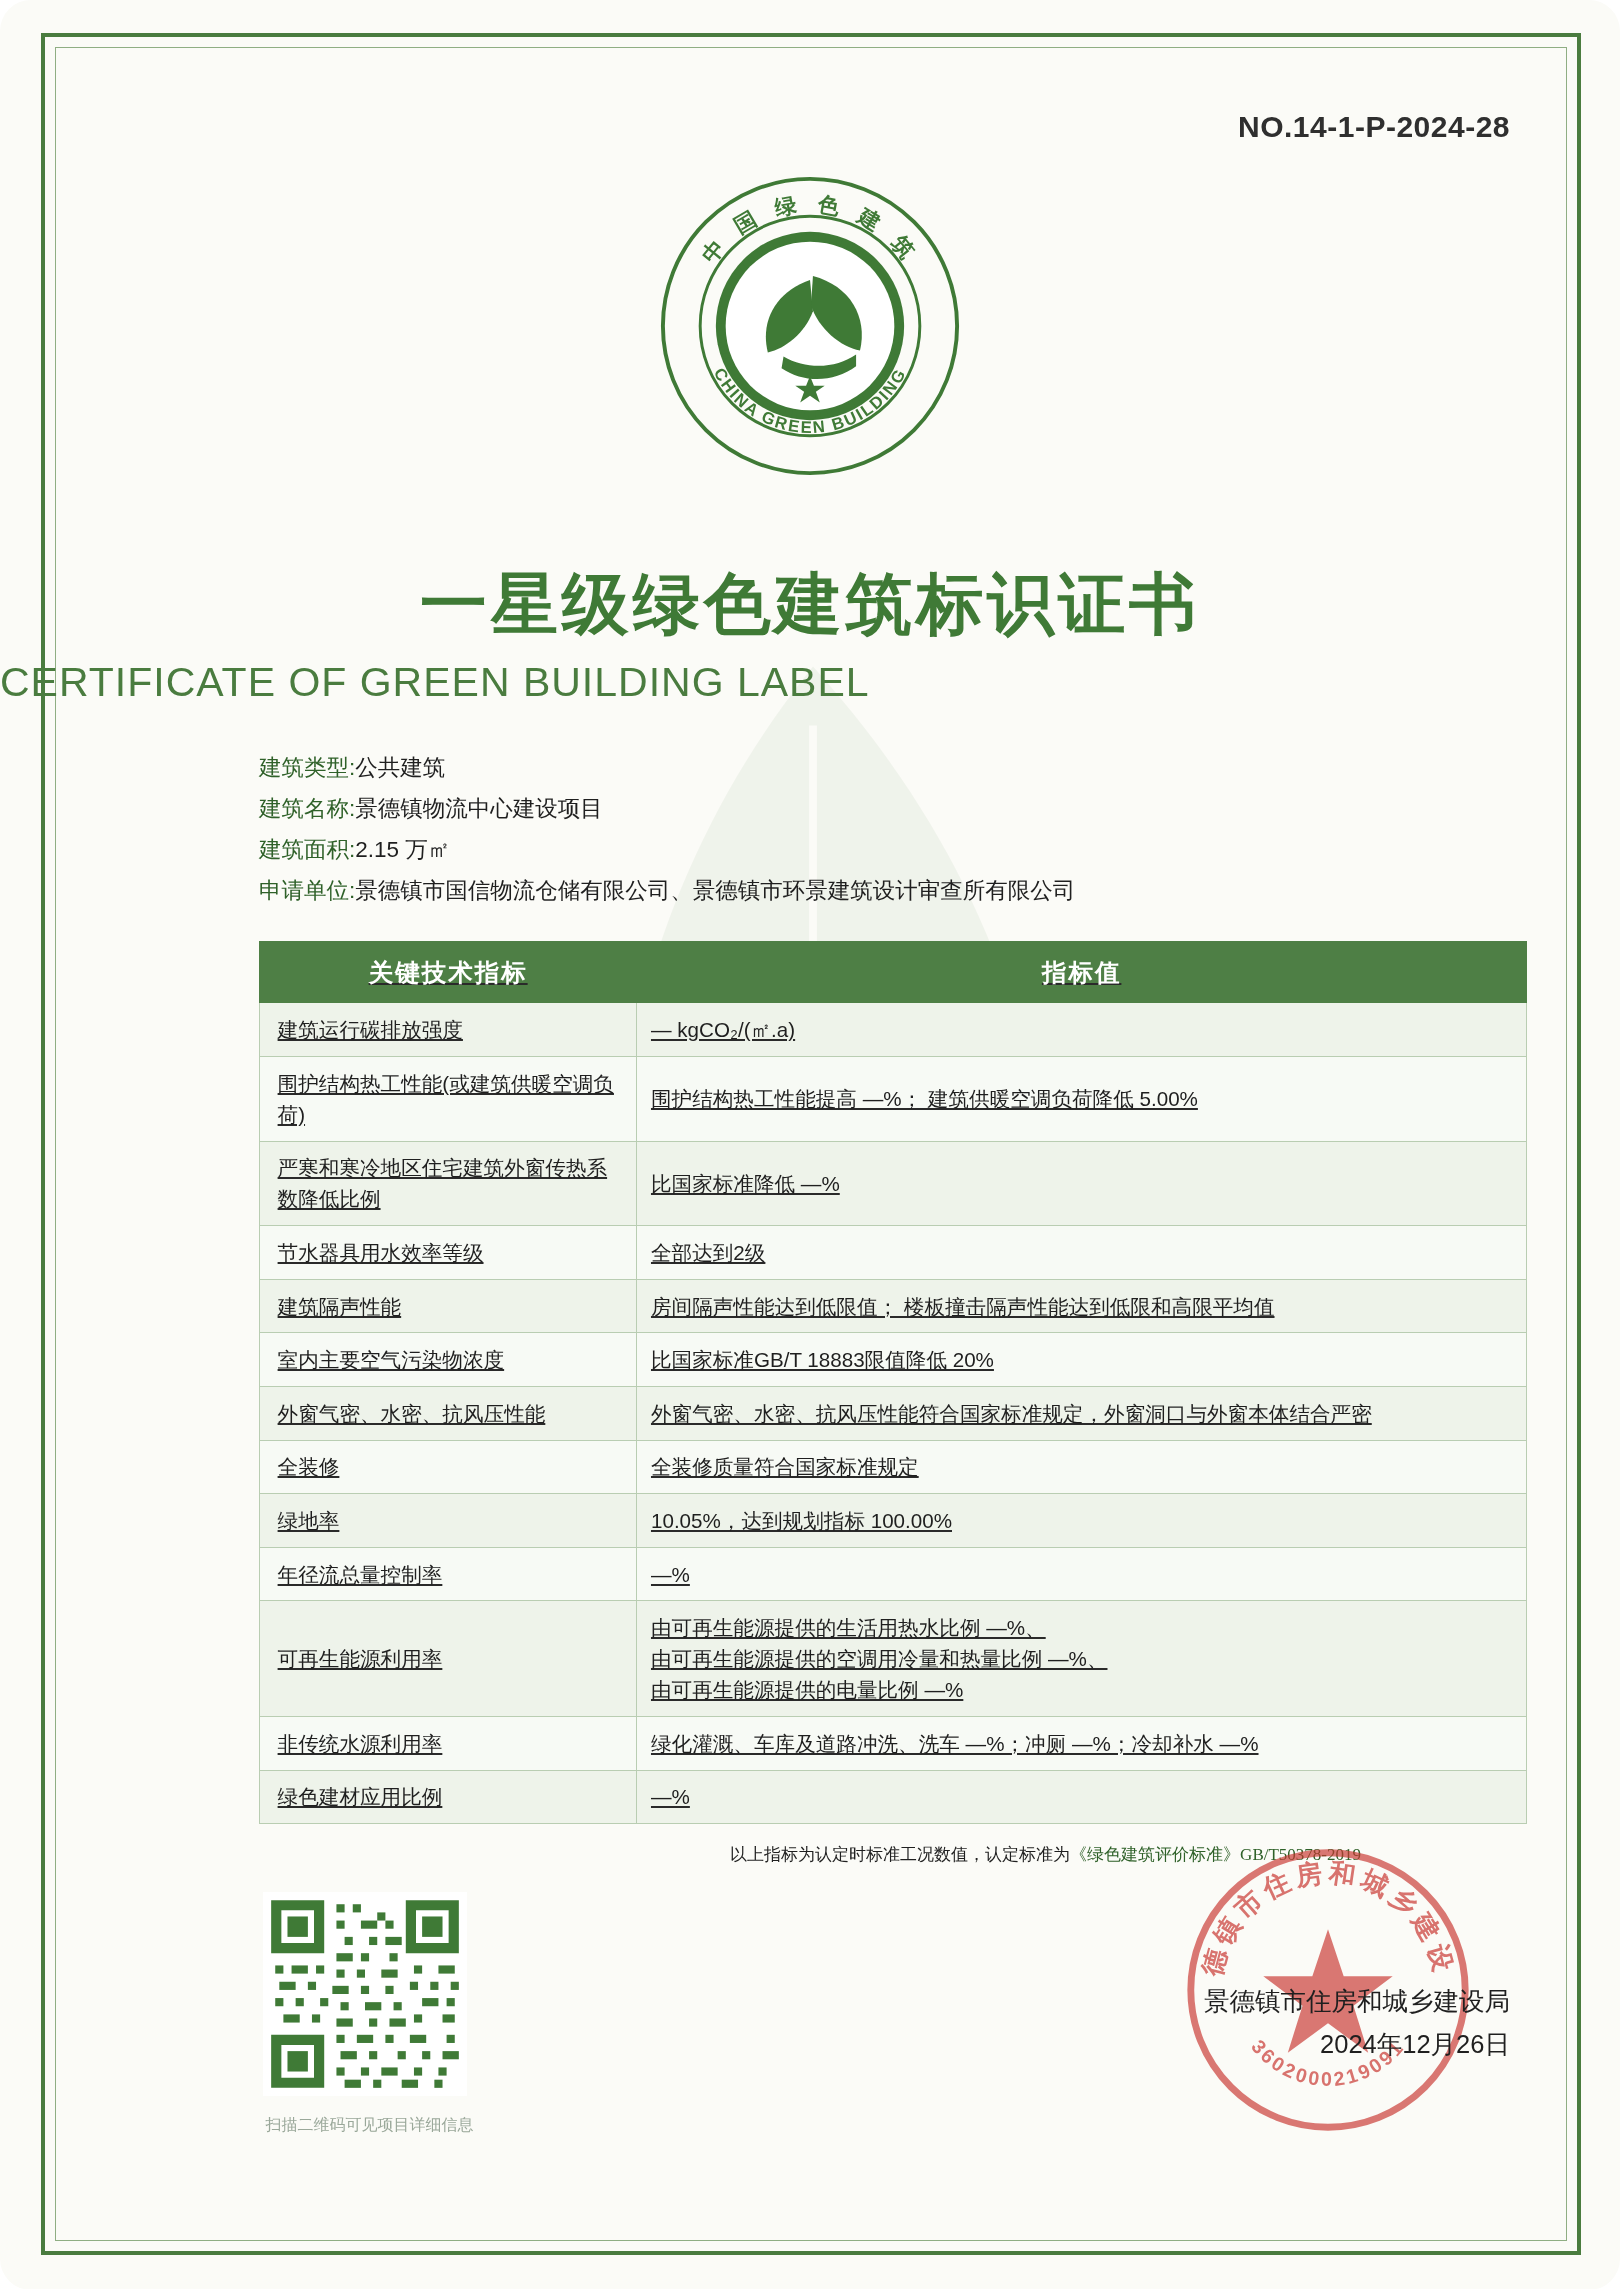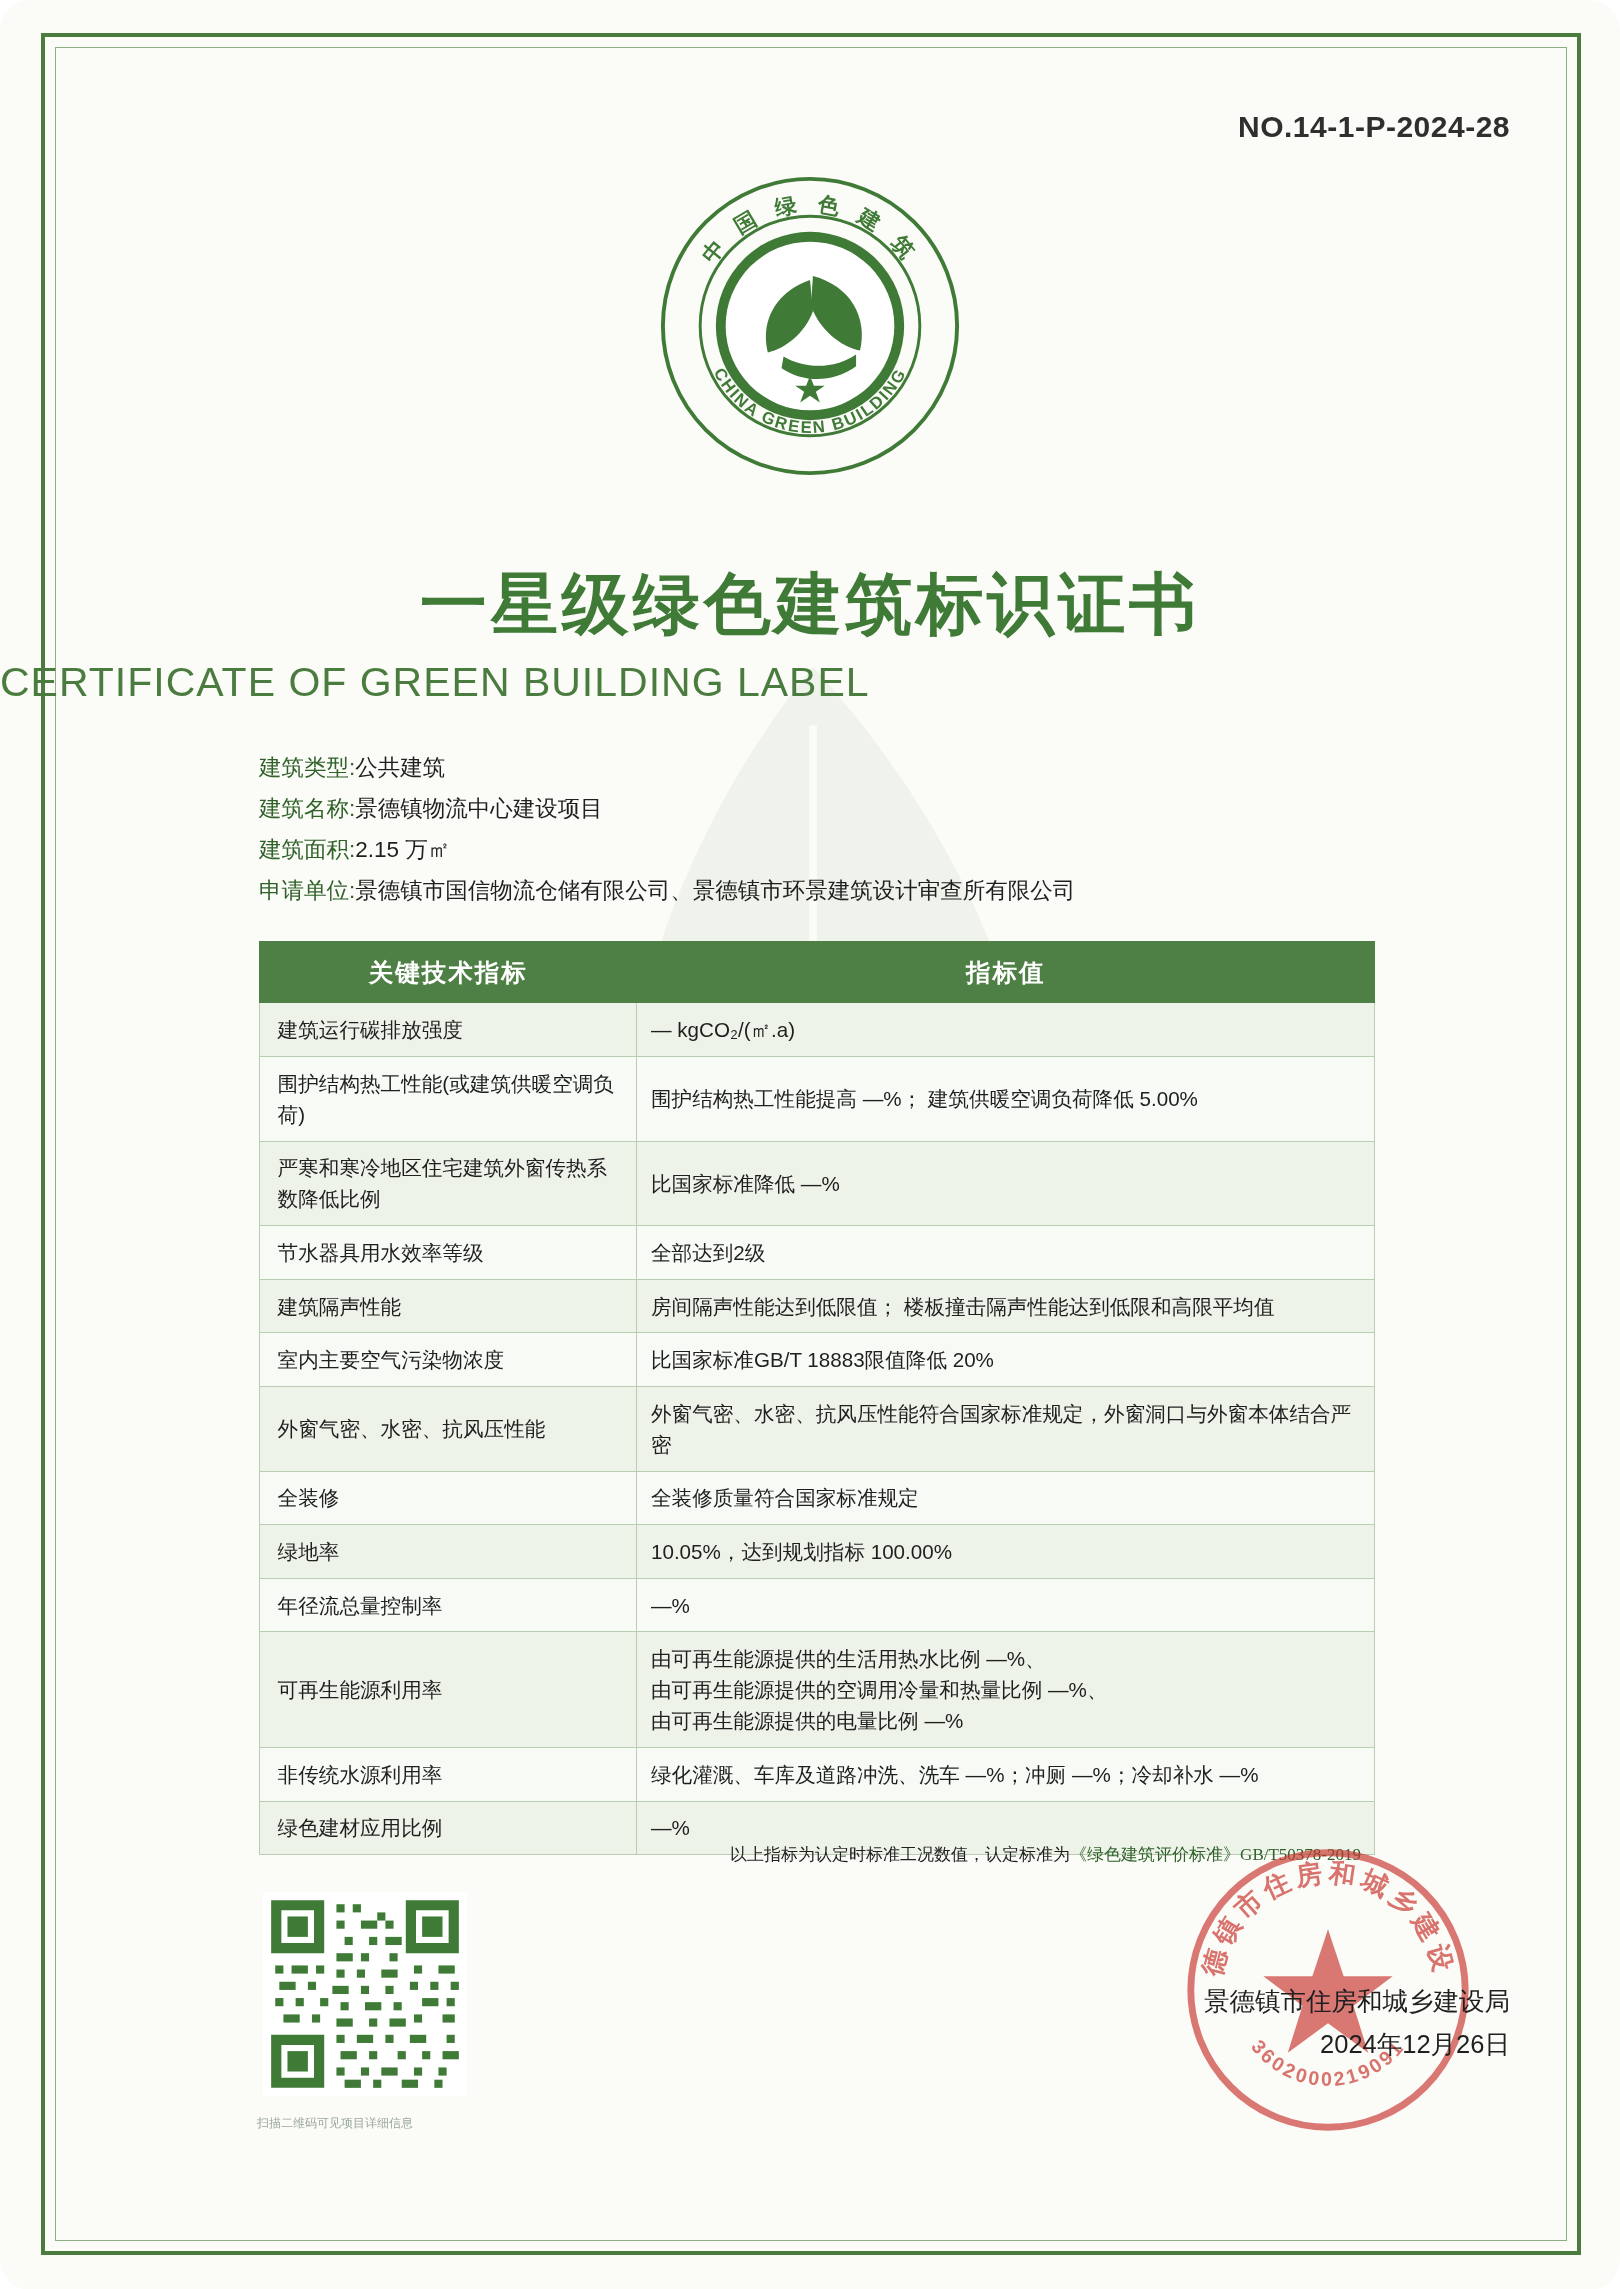--- a/index.html
+++ b/index.html
@@ -107,9 +107,10 @@
     position: absolute;
     left: 259px;
     top: 941px;
-    width: 1116px;
+    width: 1268px;
     border-collapse: collapse;
     font-size: 20.6px;
+    text-decoration: underline;
   }
   table.indicators th {
     background: #4e7f45;

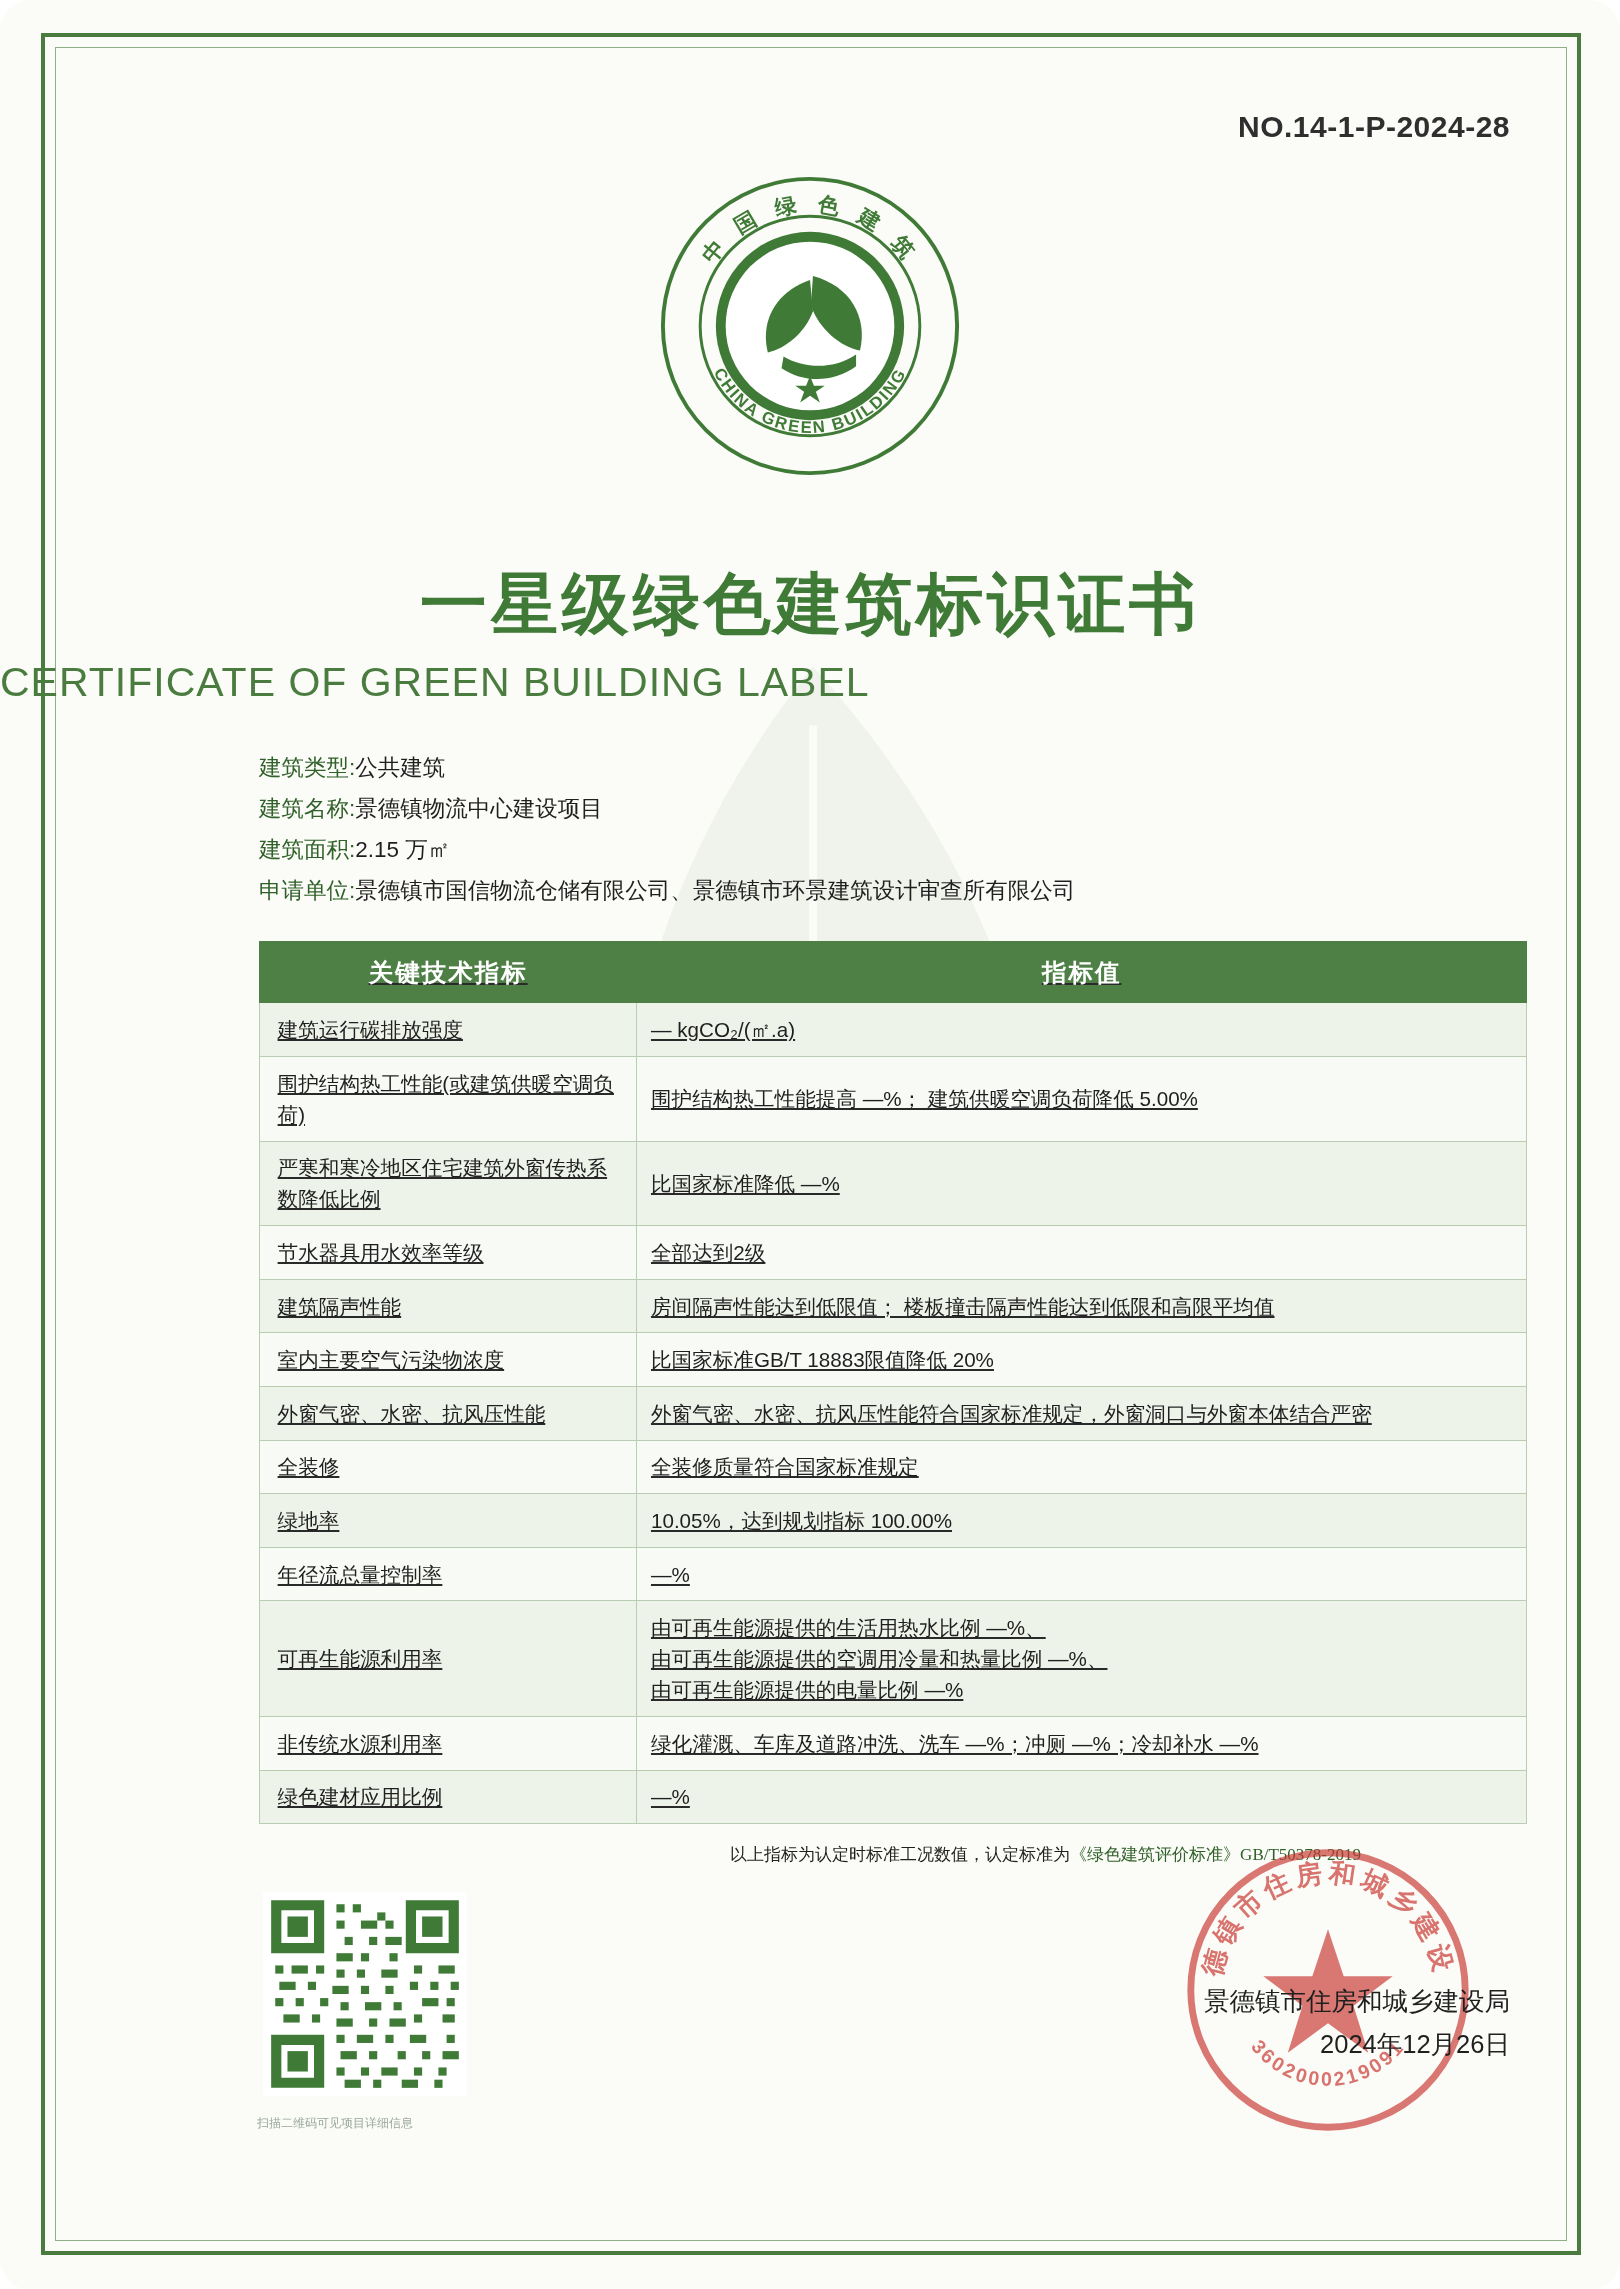--- a/index.html
+++ b/index.html
@@ -157,7 +157,8 @@
     left: 257px;
     top: 2115px;
     width: 225px;
-    font-size: 12px;
+    text-align: center;
+    font-size: 16px;
     color: #9aa89a;
   }
   .issuer {

